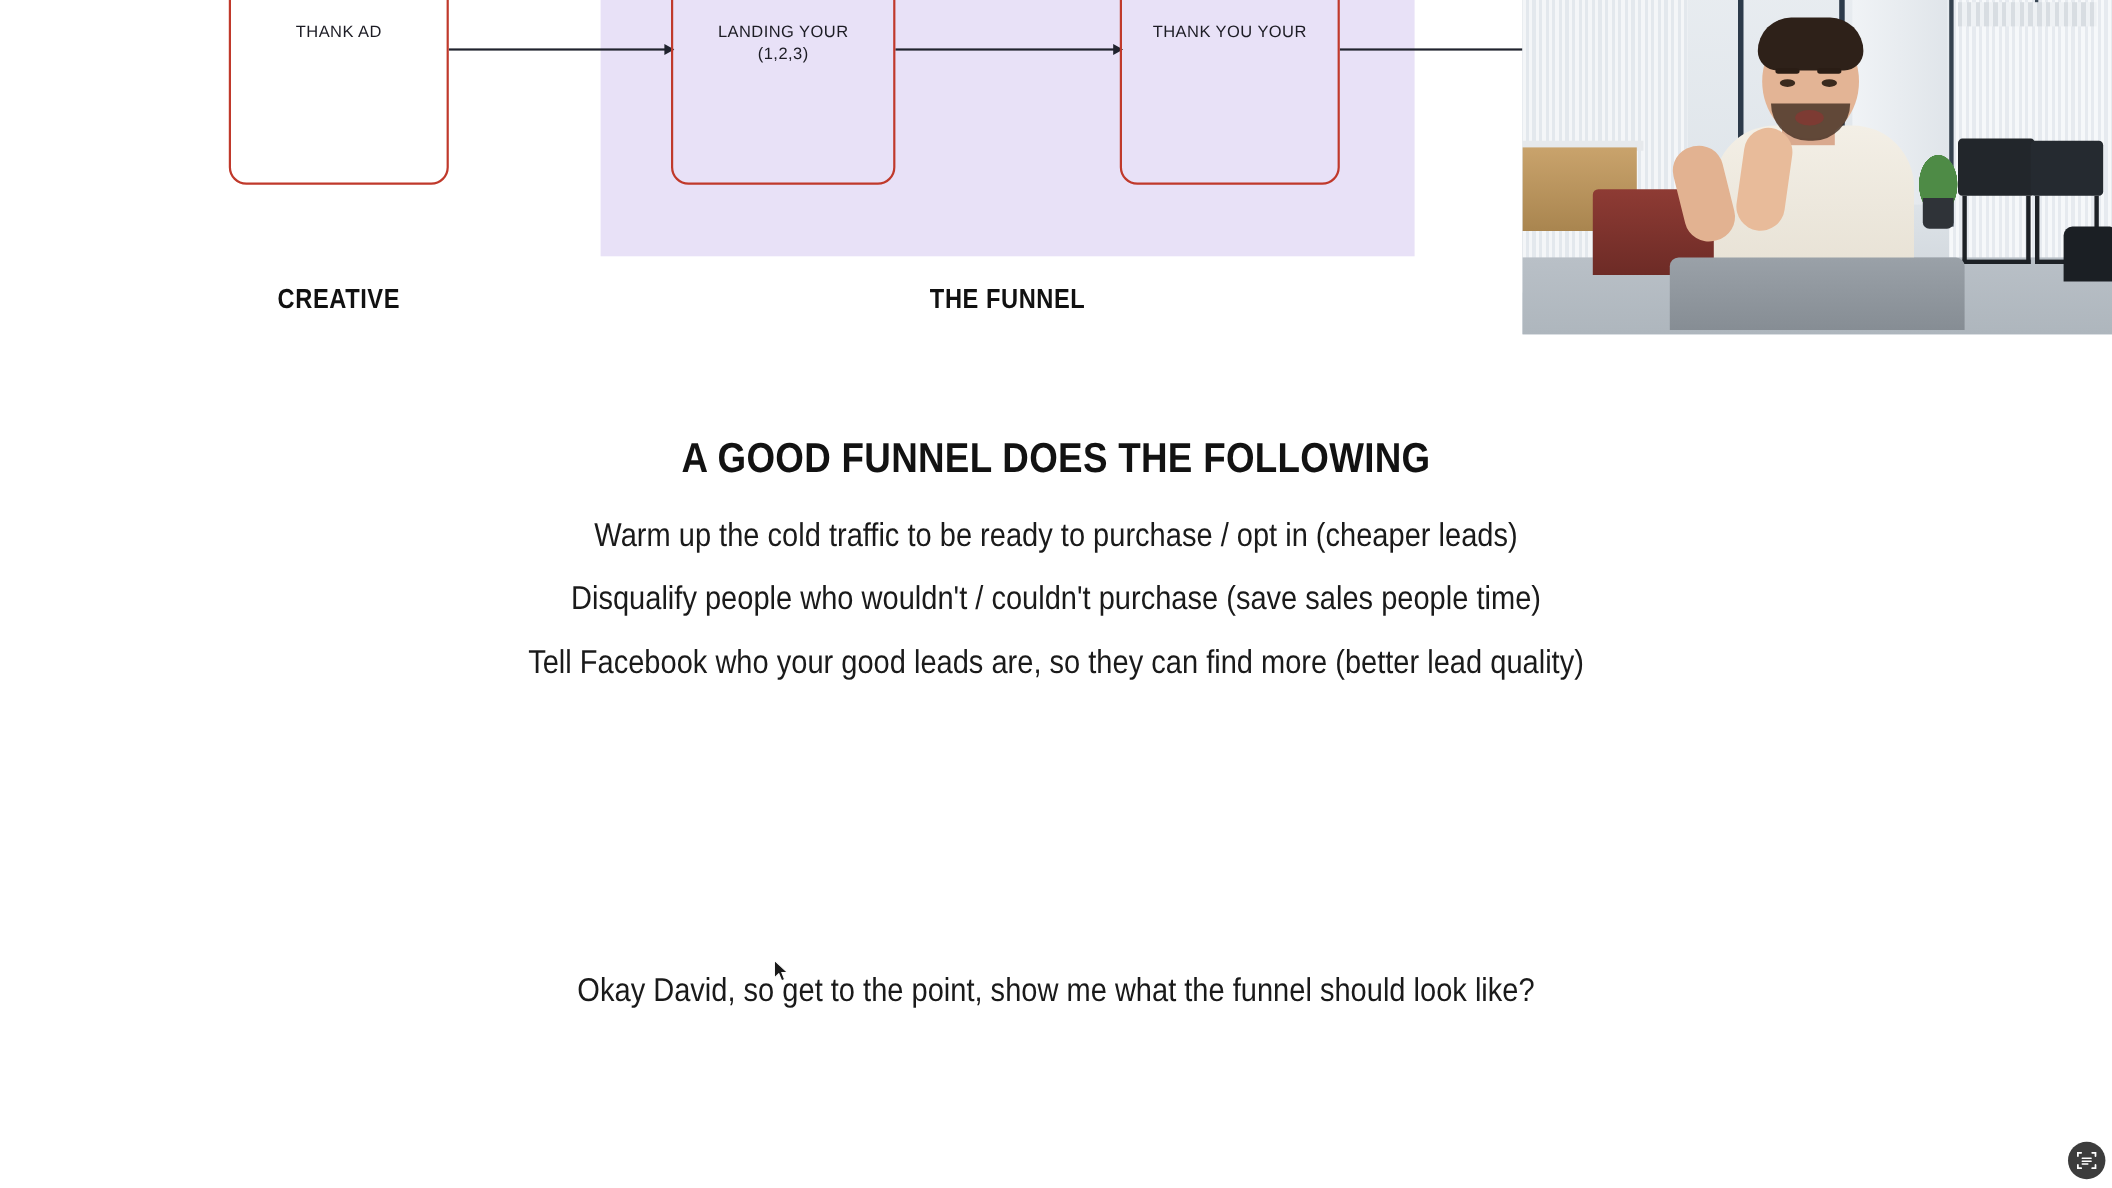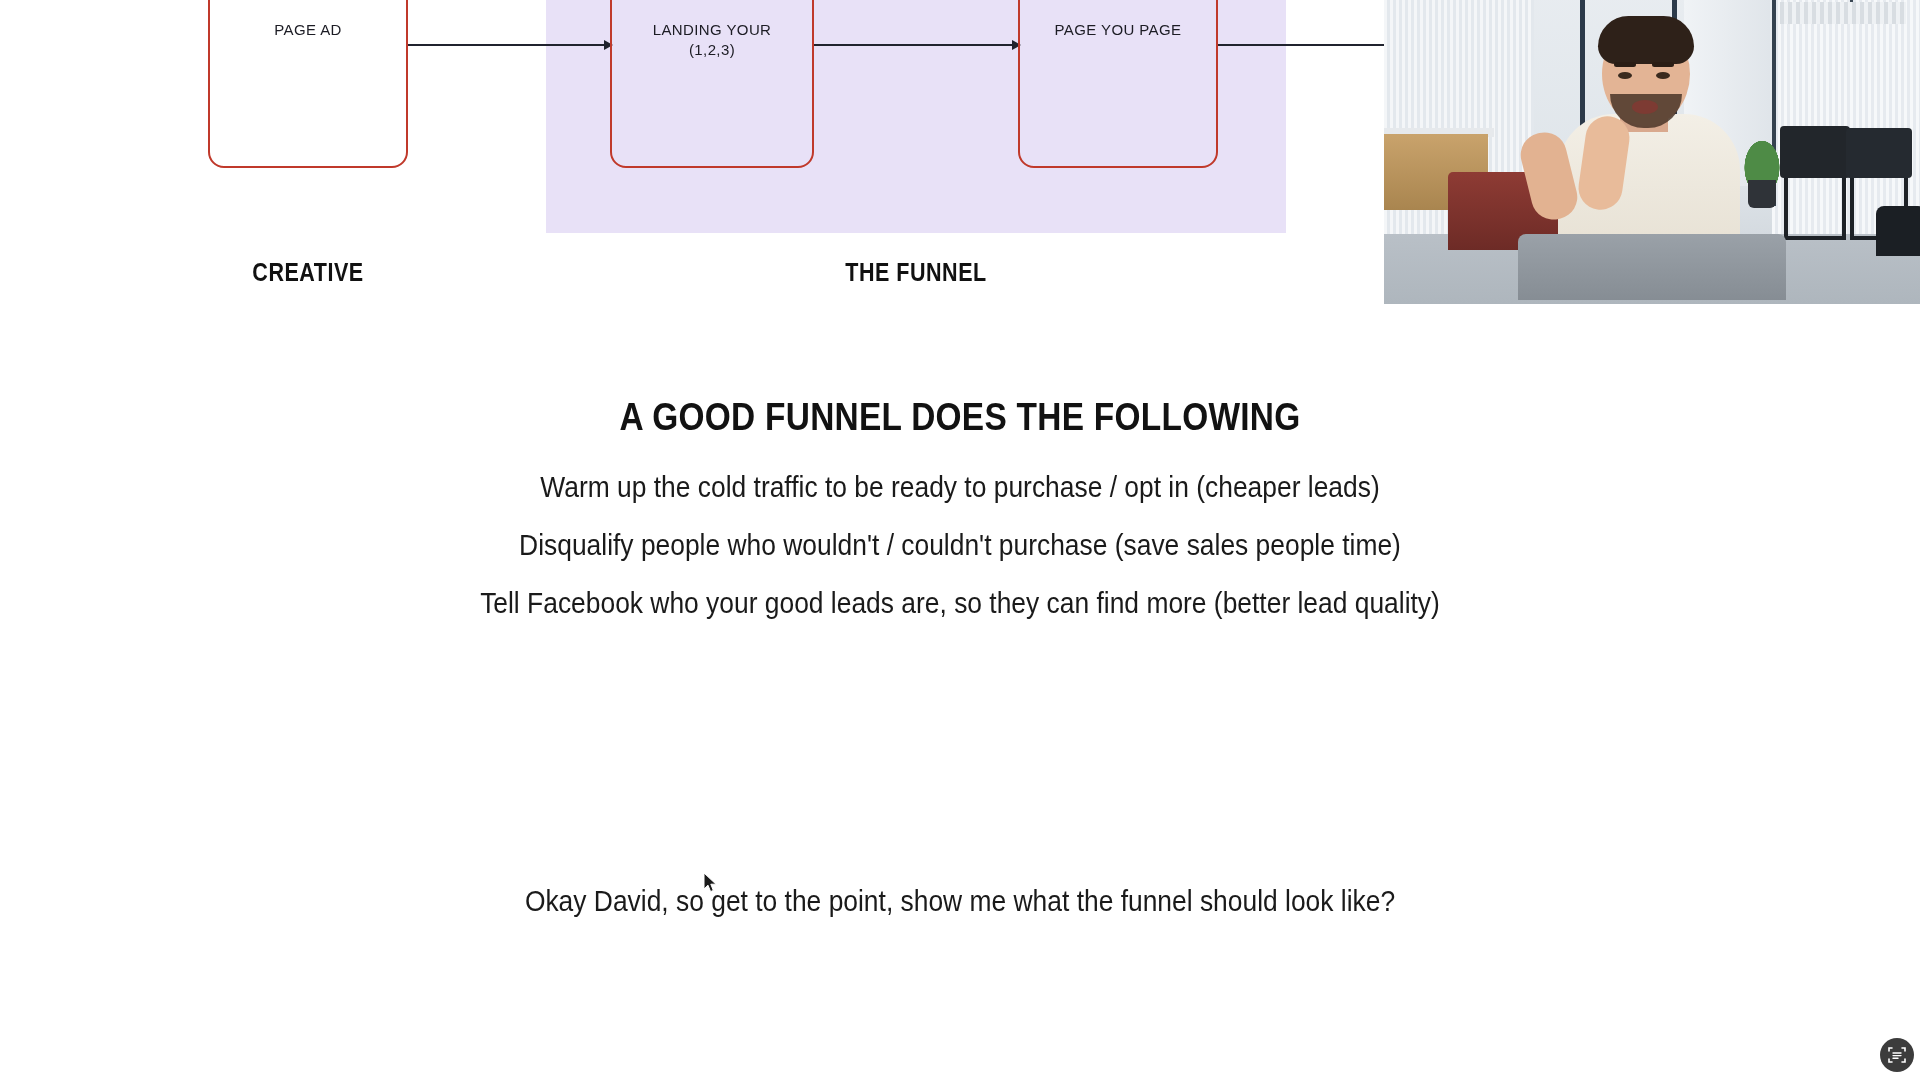--- a/index.html
+++ b/index.html
@@ -201,7 +201,7 @@
     <div class="arrow arrow-3"></div>
 
     <div class="node node-your-ad">
-      <span class="node-label">PAGE AD</span>
+      <span class="node-label">THANK AD</span>
     </div>
 
     <div class="node node-landing">

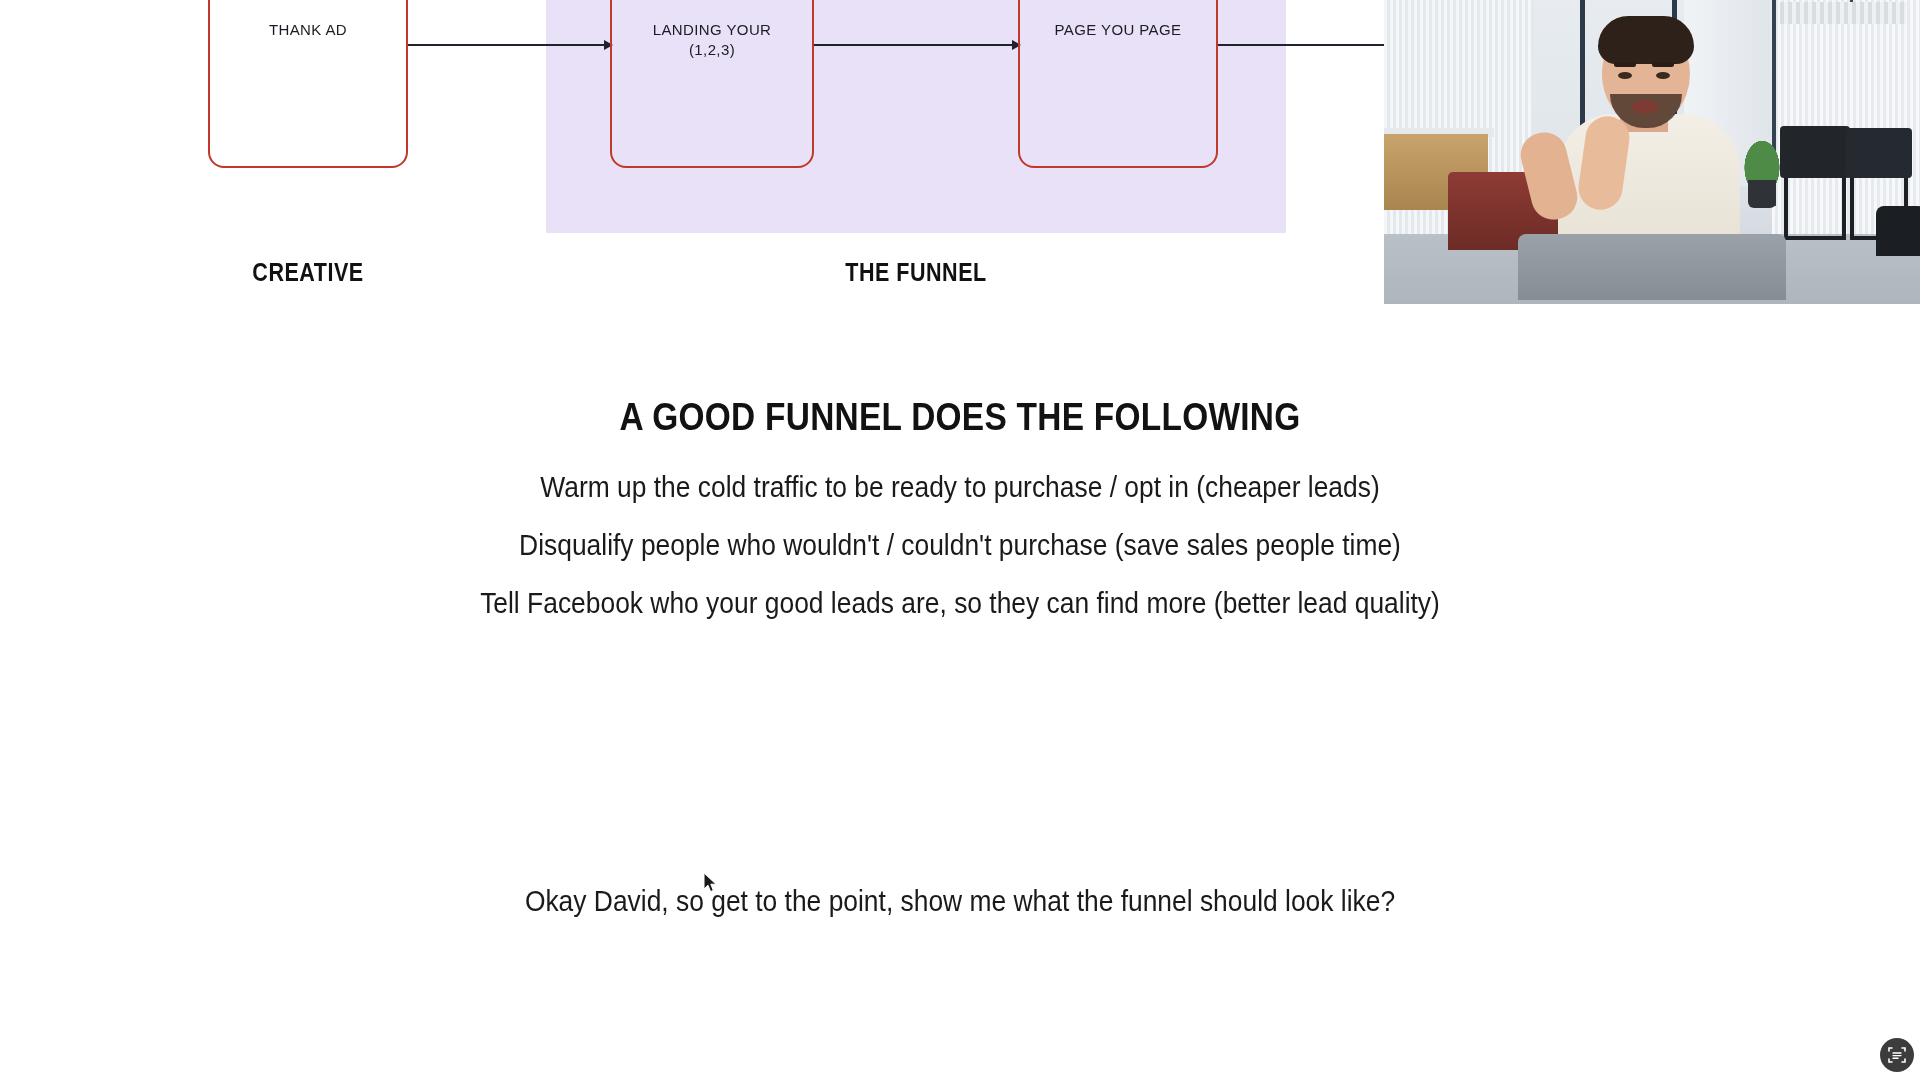--- a/index.html
+++ b/index.html
@@ -210,7 +210,7 @@
     </div>
 
     <div class="node node-thankyou">
-      <span class="node-label">PAGE YOU PAGE</span>
+      <span class="node-label">THANK YOU YOUR</span>
     </div>
 
     <div class="caption caption-creative">CREATIVE</div>

